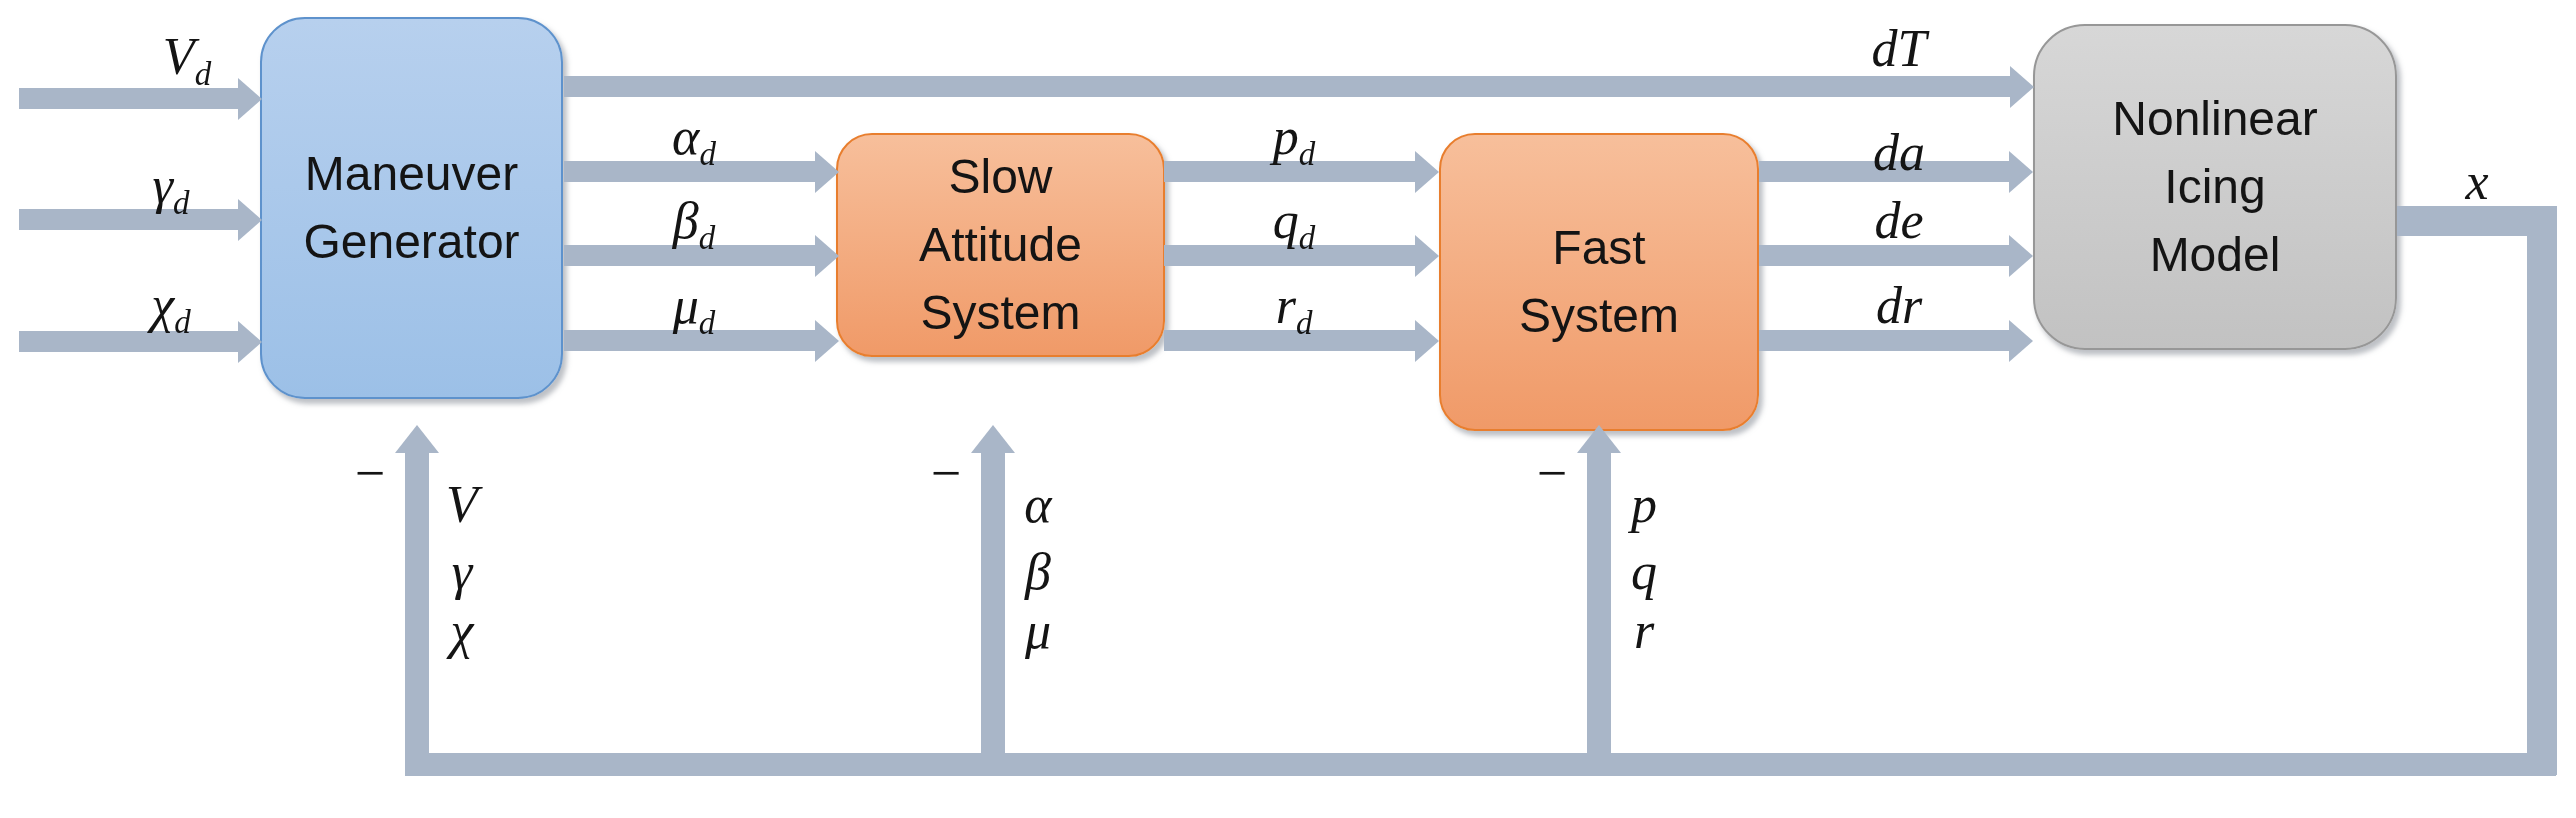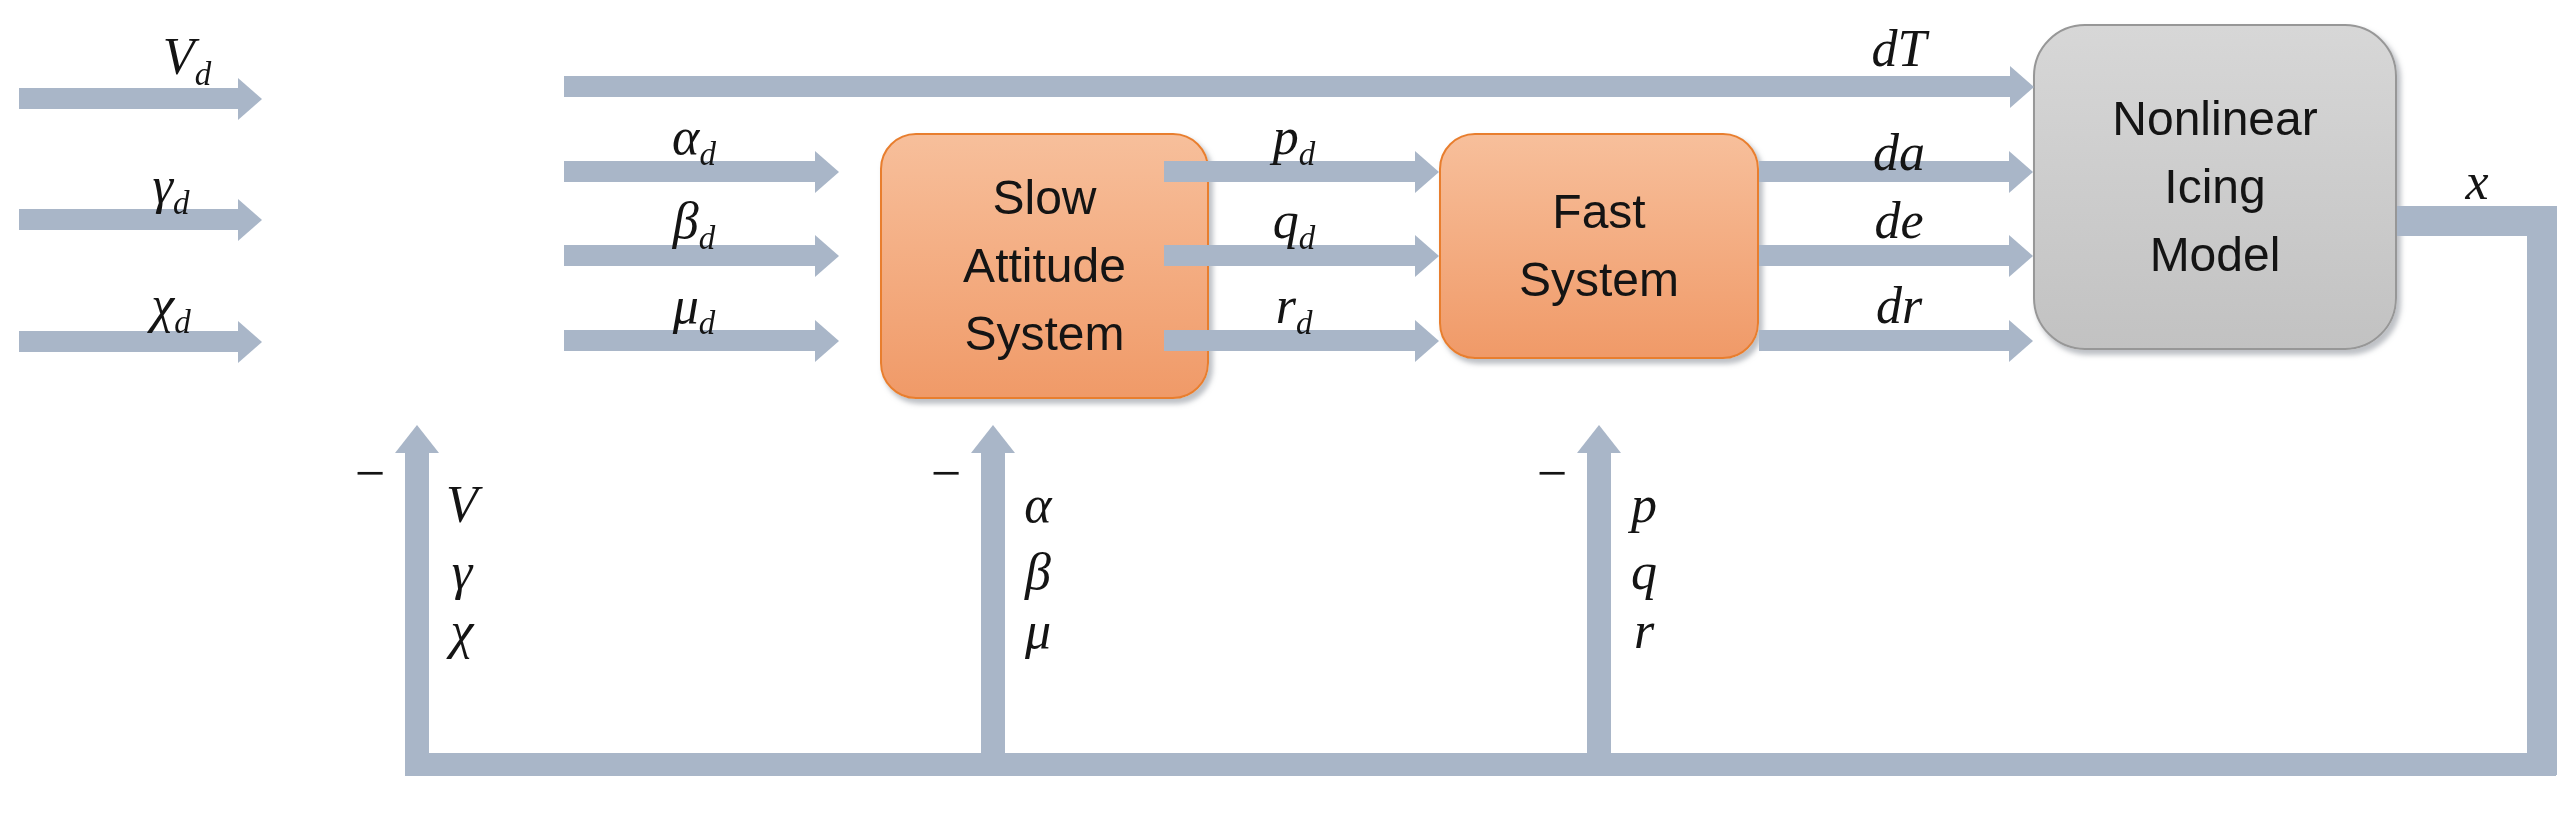--- a/index.html
+++ b/index.html
@@ -63,6 +63,10 @@
 
 <div class="canvas">
 
+  <div class="block block-blue" style="left:260px;top:17.3px;width:303px;height:382px;">
+    <div class="bline">Maneuver</div>
+    <div class="bline">Generator</div>
+  </div>
 
   <div class="block block-orange" style="left:880px;top:133px;width:329px;height:266px;">
     <div class="bline">Slow</div>

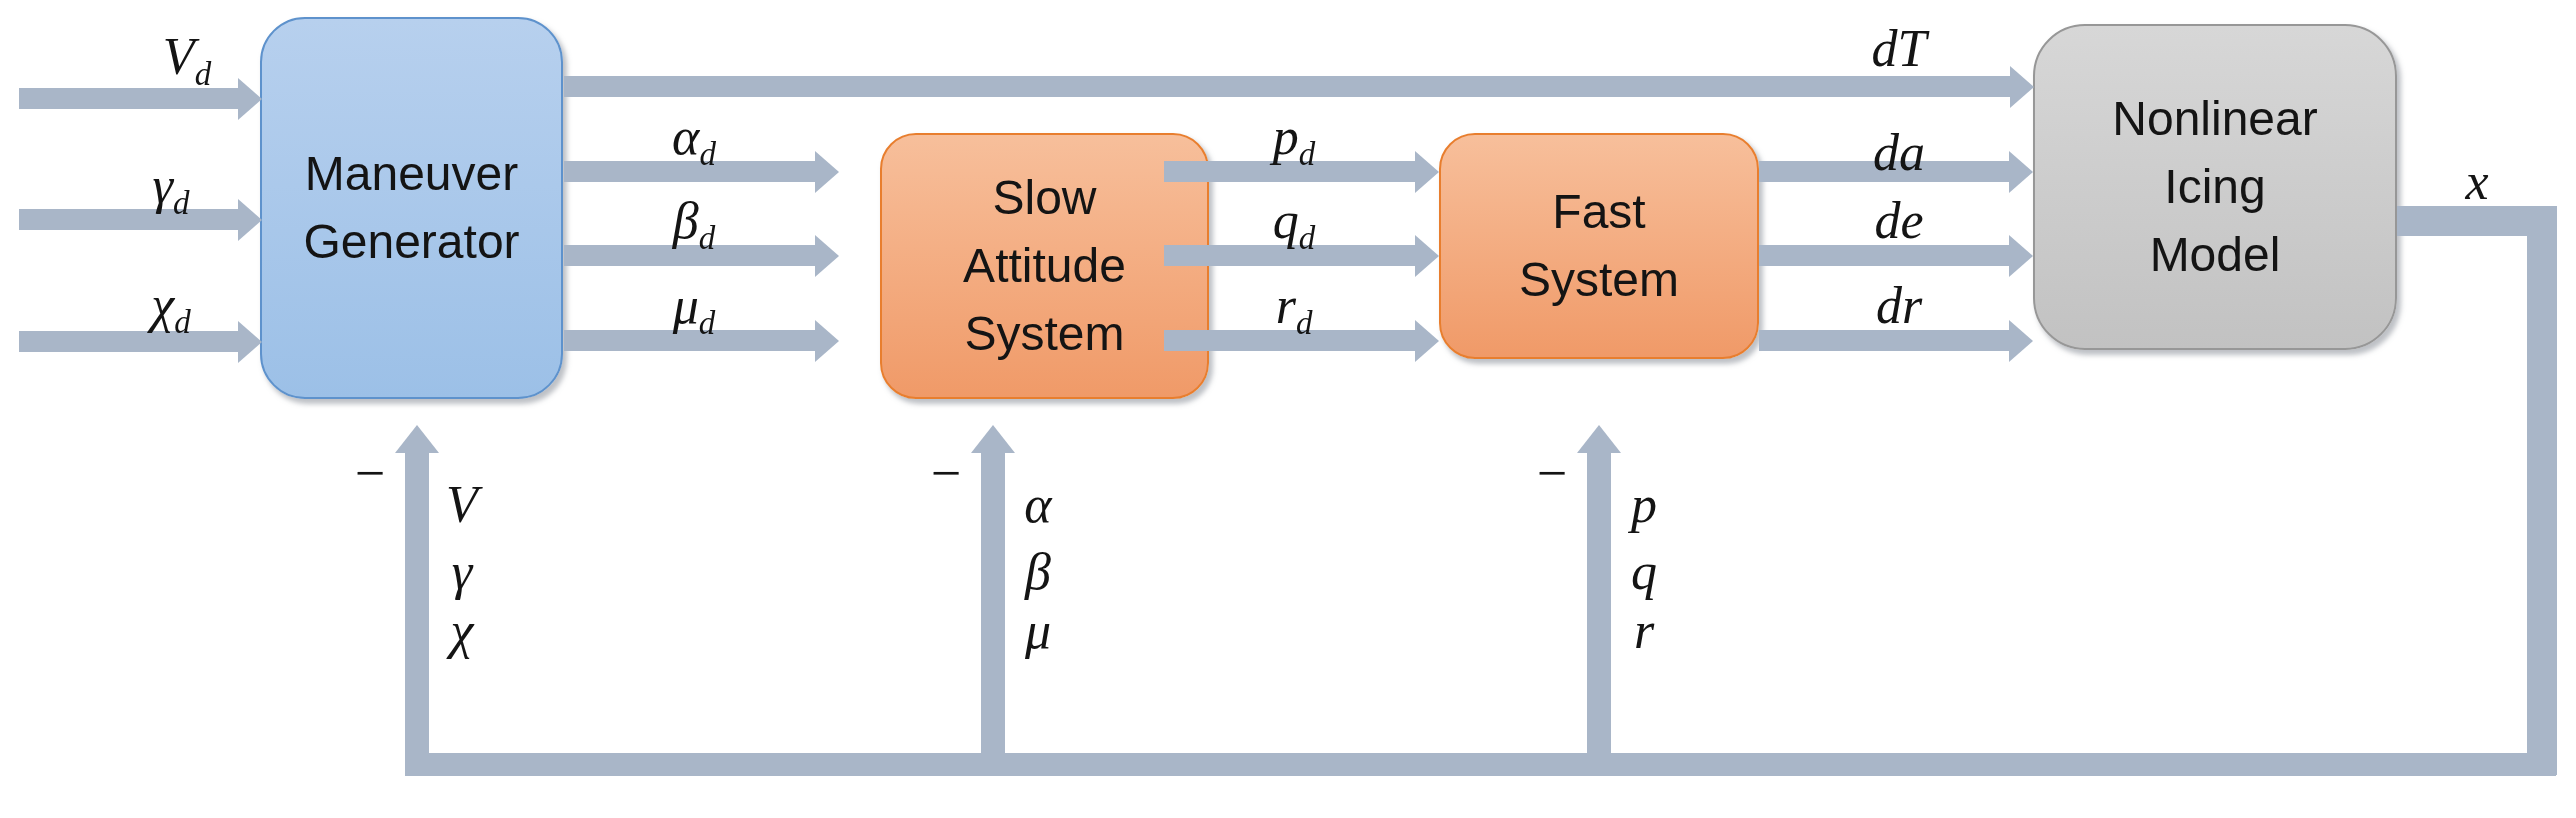--- a/index.html
+++ b/index.html
@@ -68,7 +68,7 @@
     <div class="bline">Generator</div>
   </div>
 
-  <div class="block block-orange" style="left:880px;top:133px;width:329px;height:266px;">
+  <div class="block block-orange" style="left:836px;top:133px;width:329px;height:224px;">
     <div class="bline">Slow</div>
     <div class="bline">Attitude</div>
     <div class="bline">System</div>

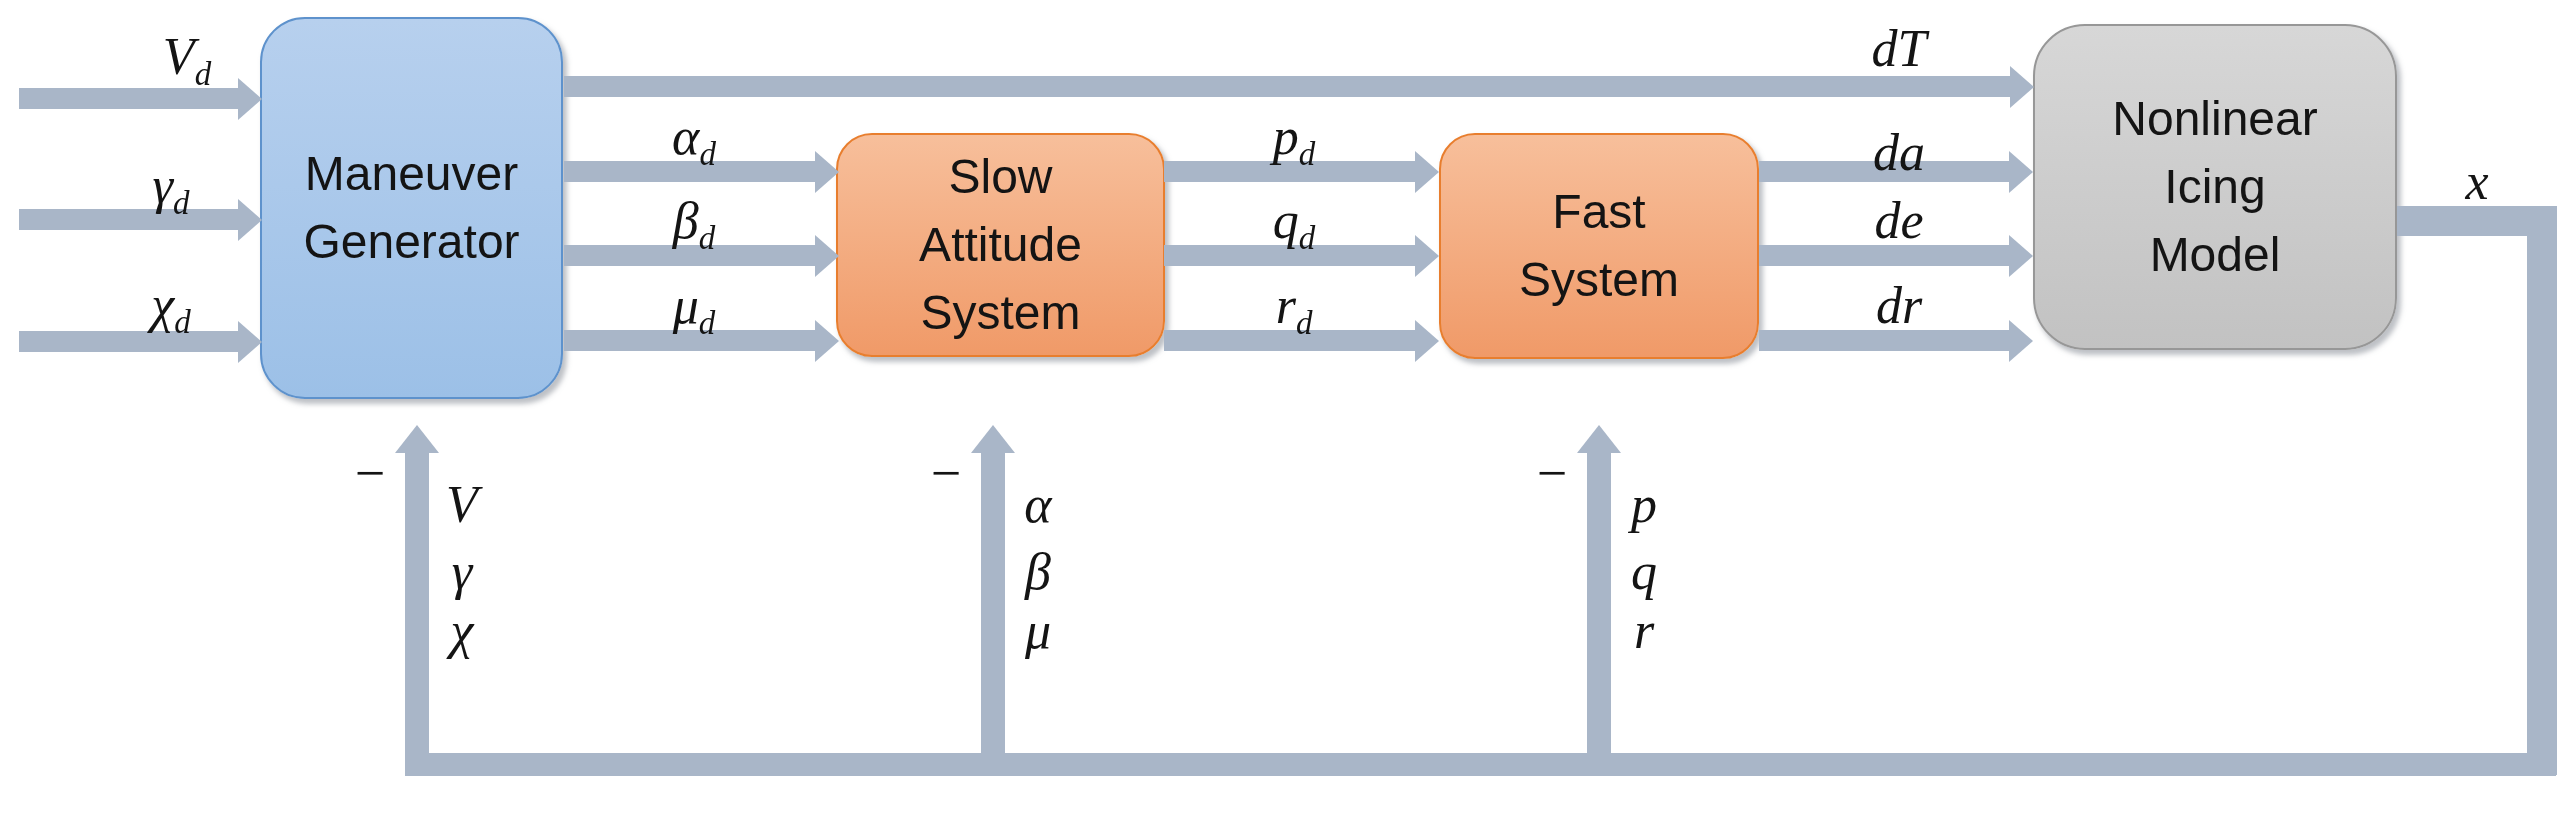--- a/index.html
+++ b/index.html
@@ -74,7 +74,7 @@
     <div class="bline">System</div>
   </div>
 
-  <div class="block block-orange" style="left:1439px;top:133px;width:320px;height:226px;">
+  <div class="block block-orange" style="left:1439px;top:133px;width:320px;height:298px;">
     <div class="bline">Fast</div>
     <div class="bline">System</div>
   </div>

